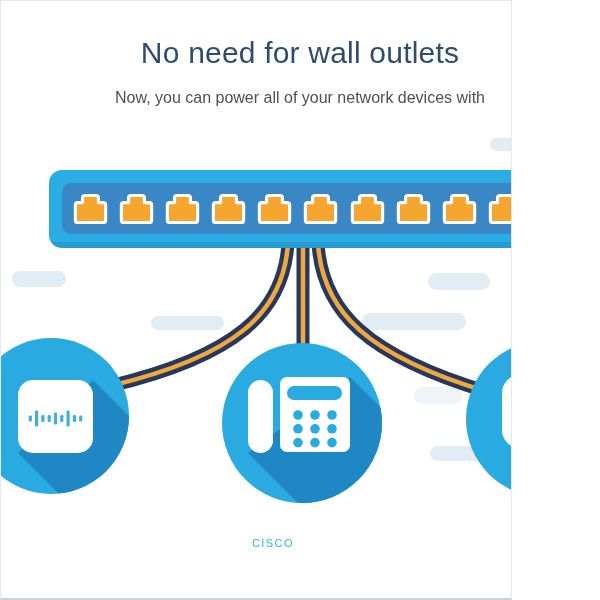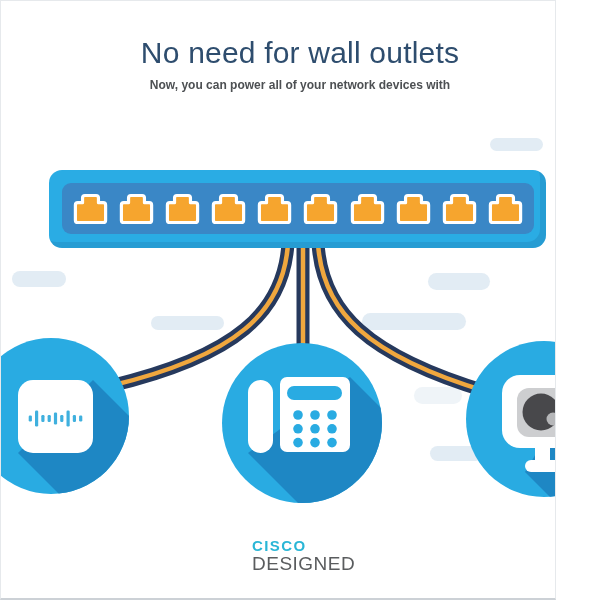--- a/index.html
+++ b/index.html
@@ -3,7 +3,7 @@
 <meta charset="utf-8">
 <style>
   html,body{margin:0;padding:0;background:#fff;}
-  #page{position:relative;width:556px;height:600px;overflow:hidden;background:#fff;
+  #page{position:relative;width:512px;height:600px;overflow:hidden;background:#fff;
         font-family:"Liberation Sans",sans-serif;}
 
   

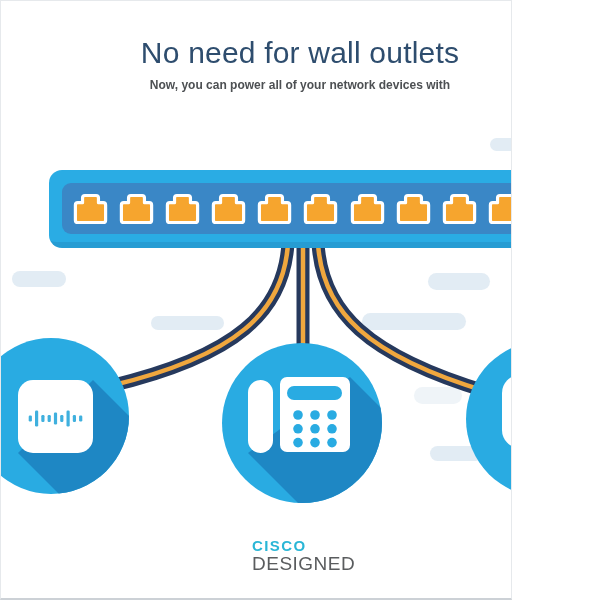--- a/index.html
+++ b/index.html
@@ -9,8 +9,8 @@
   
   .title{position:absolute;top:36px;left:0;width:600px;text-align:center;
          font-size:30px;font-weight:400;color:var(--title-navy);letter-spacing:.2px;}
-  .subtitle{position:absolute;top:75px;left:0;width:600px;text-align:center;
-            font-size:12px;line-height:20px;font-weight:700;color:var(--subtitle-gray);}
+  .subtitle{position:absolute;top:88px;left:0;width:600px;text-align:center;
+            font-size:16px;line-height:20px;font-weight:400;color:var(--subtitle-gray);}
 
   
   .pill{position:absolute;border-radius:999px;background:var(--pill-blue);}

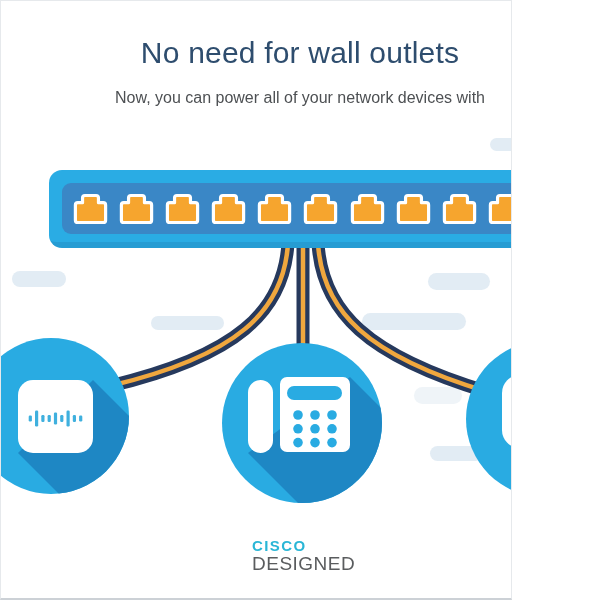--- a/index.html
+++ b/index.html
@@ -44,7 +44,7 @@
 
   
   .logo{position:absolute;left:252px;top:538px;z-index:5;line-height:1;}
-  .cisco{font-size:15px;font-weight:700;letter-spacing:1.4px;color:var(--cisco-teal);}
+  .cisco{font-size:11px;font-weight:400;letter-spacing:1.4px;color:var(--cisco-teal);}
   .designed{font-size:19px;font-weight:400;letter-spacing:.5px;color:var(--designed-gray);margin-top:1px;}
 
   

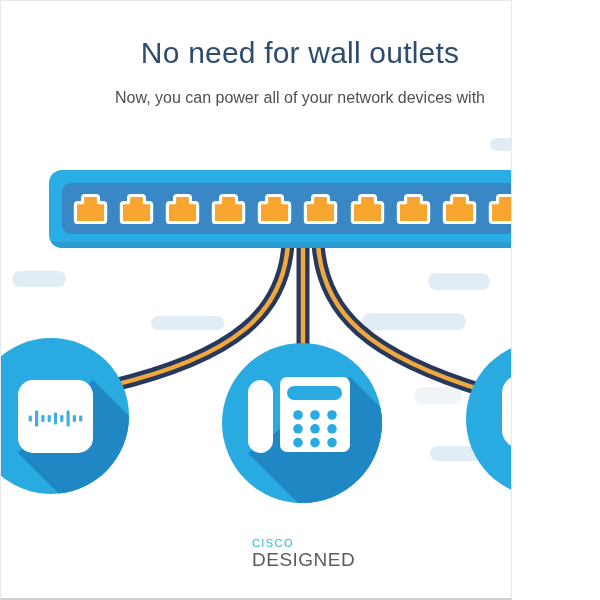--- a/index.html
+++ b/index.html
@@ -195,7 +195,6 @@
 
   <div class="logo">
     <div class="cisco">CISCO</div>
-    <div class="designed">DESIGNED</div>
   </div>
 
   <div class="frame"></div>

